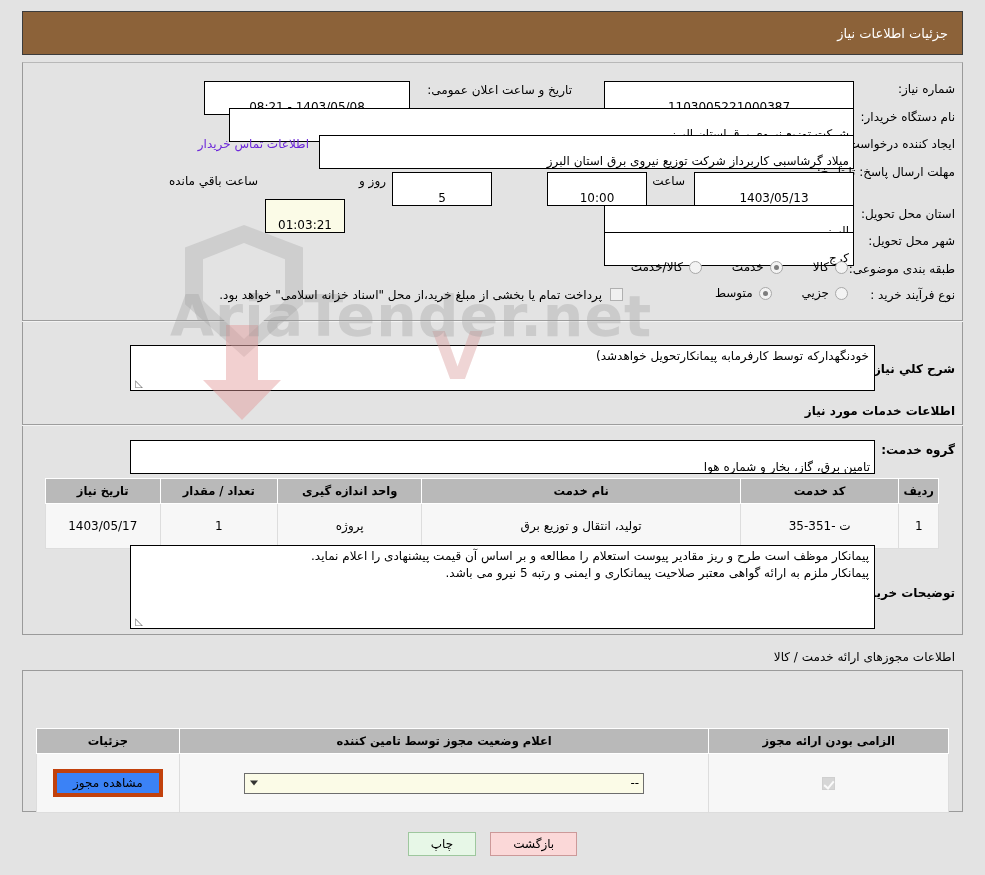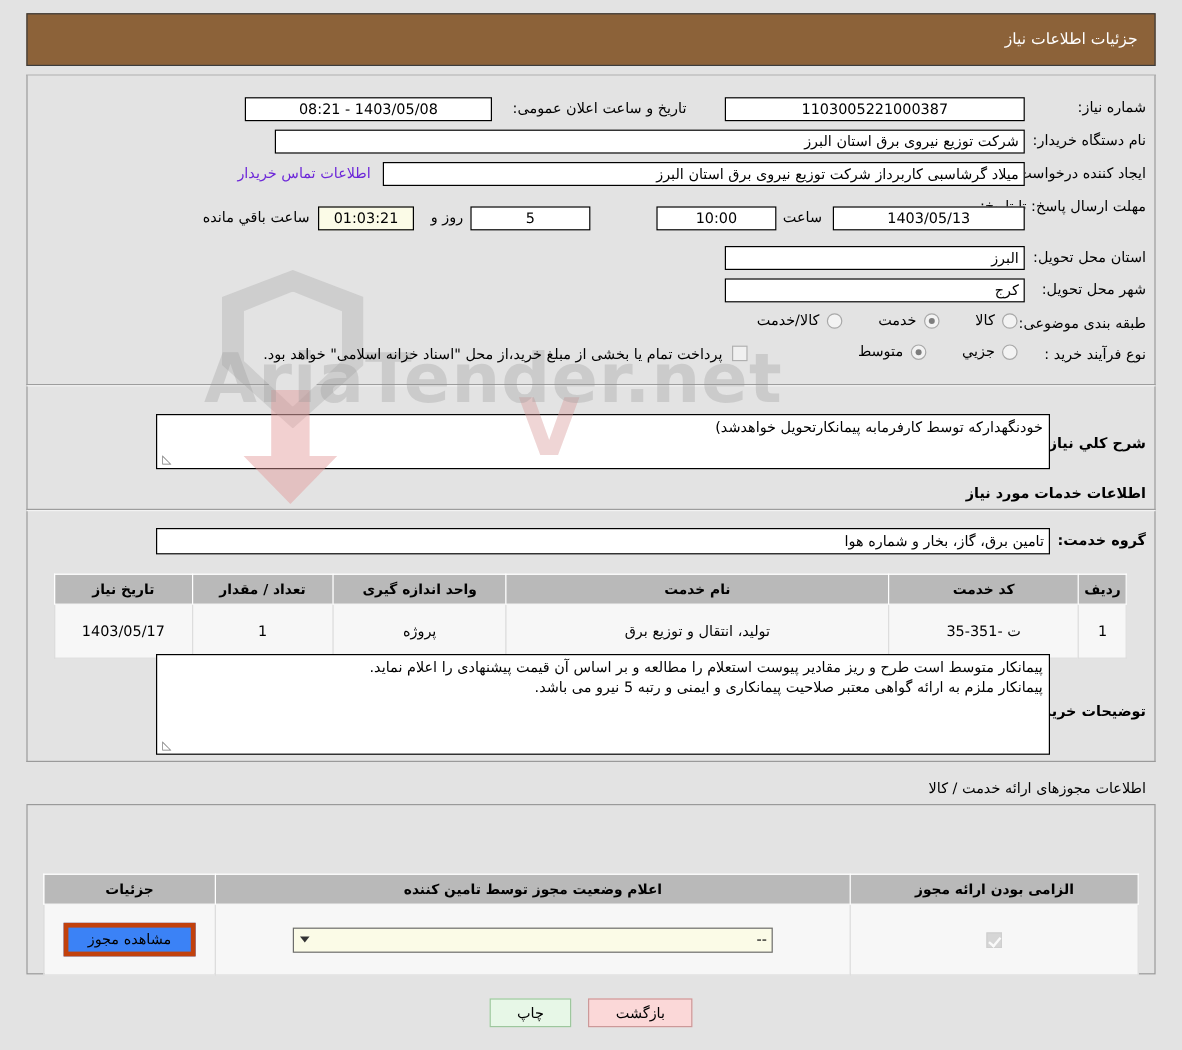--- a/index.html
+++ b/index.html
@@ -115,7 +115,7 @@
     background: #fff;
     height: 20px;
     line-height: 18px;
-    padding: 0 4px;
+    padding: 16px 4px;
     font-size: 12px;
     font-family: "DejaVu Sans", "Liberation Sans", sans-serif;
     color: #000;

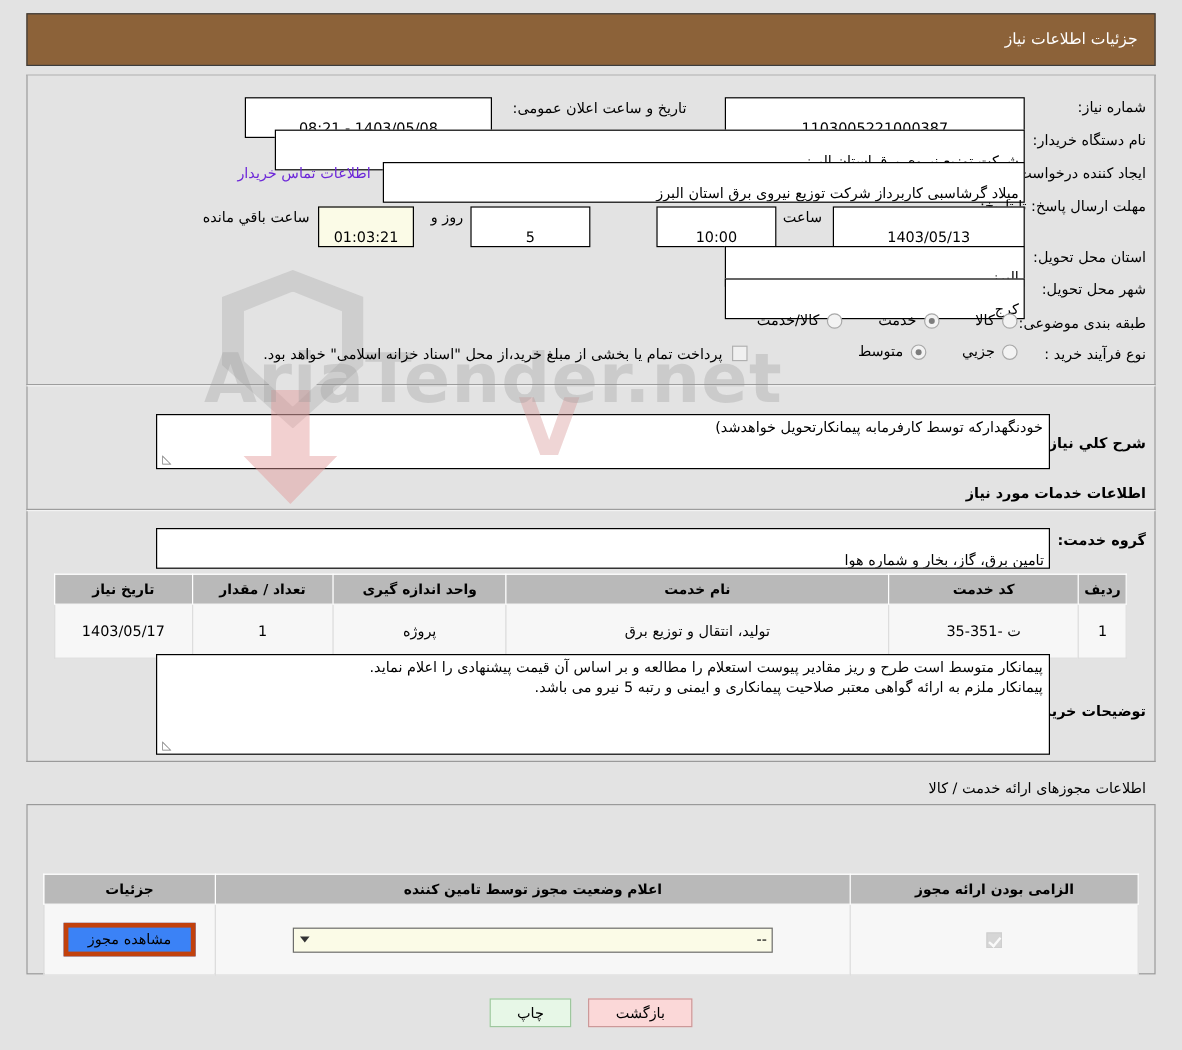--- a/index.html
+++ b/index.html
@@ -125,7 +125,7 @@
   }
   .fld.center { text-align: center; }
   .fld.right  { text-align: right; }
-  .fld.cream { background: #fbfbe7; text-align: center; }
+  .fld.cream { background: #fbfbe7; text-align: center; margin-top: 27px; }
 
   .link {
     color: #6d28d9;

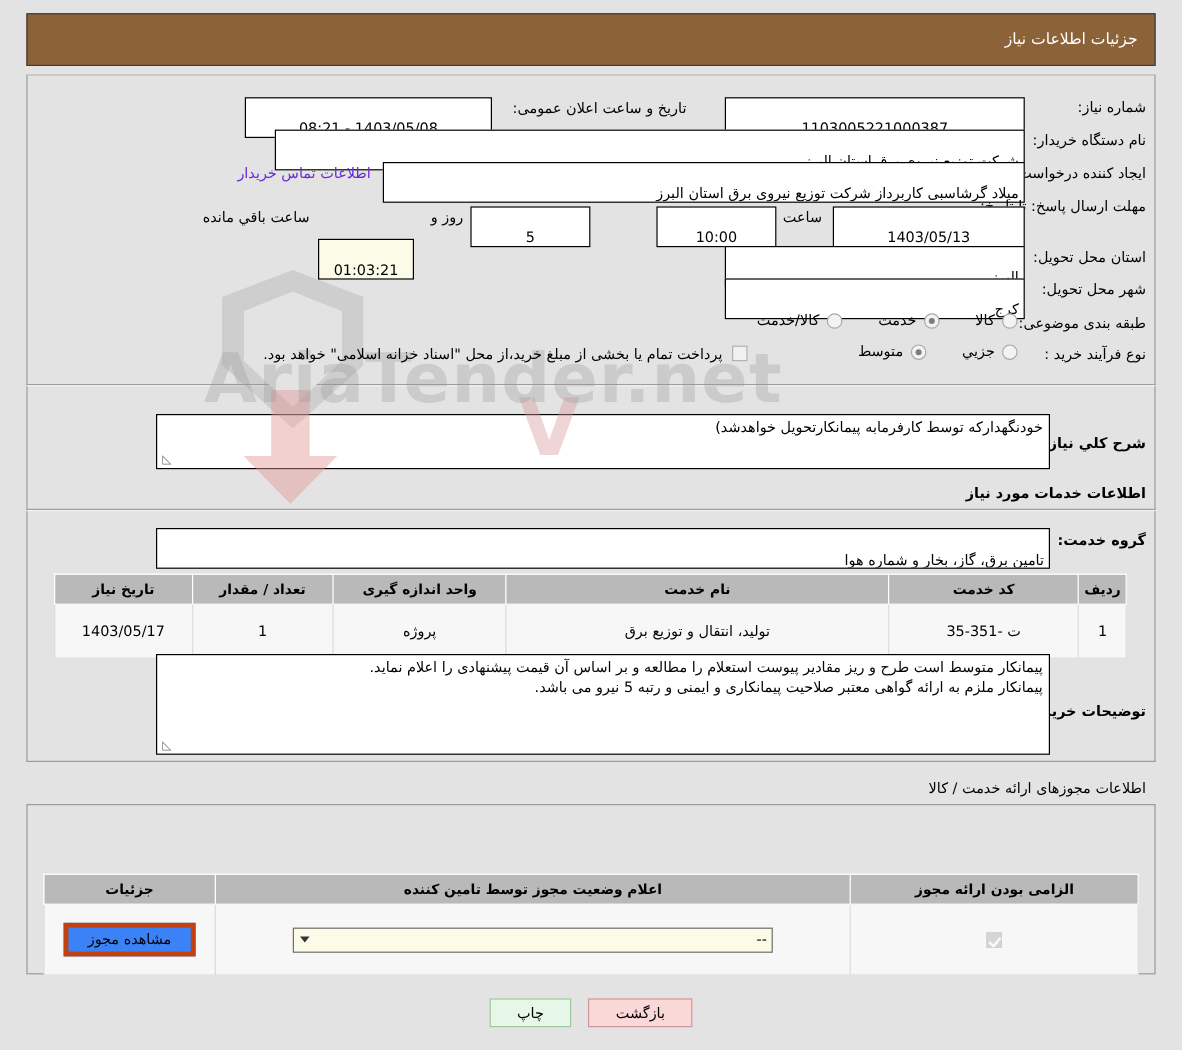--- a/index.html
+++ b/index.html
@@ -415,7 +415,7 @@
 
 <span class="lbl bold" style="position:absolute; right:30px; top:586px; z-index:3;">توضیحات خریدار:</span>
 <div class="ta" style="position:absolute; right:110px; top:545px; width:745px; height:84px; z-index:3;">
-  <div>پیمانکار متوسط است طرح و ریز مقادیر پیوست استعلام را مطالعه و بر اساس آن قیمت پیشنهادی را اعلام نماید.</div>
+  <div>پیمانکار موظف است طرح و ریز مقادیر پیوست استعلام را مطالعه و بر اساس آن قیمت پیشنهادی را اعلام نماید.</div>
   <div>پیمانکار ملزم به ارائه گواهی معتبر صلاحیت پیمانکاری و ایمنی و رتبه 5 نیرو می باشد.</div>
   <span class="grip">◺</span>
 </div>

